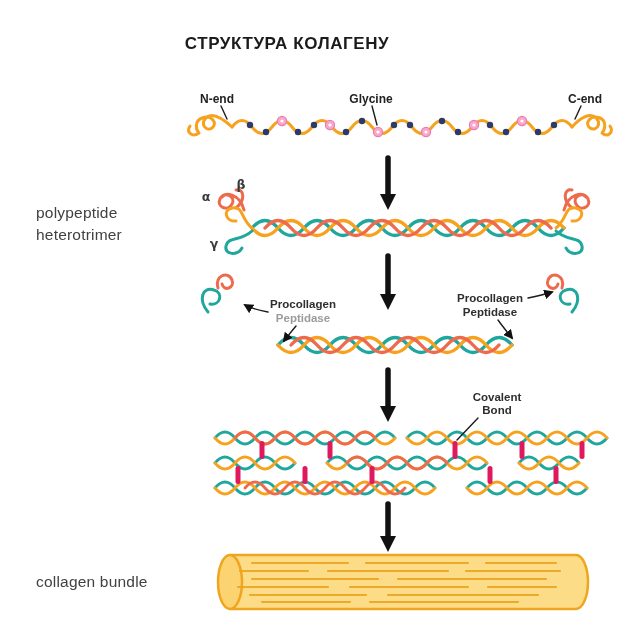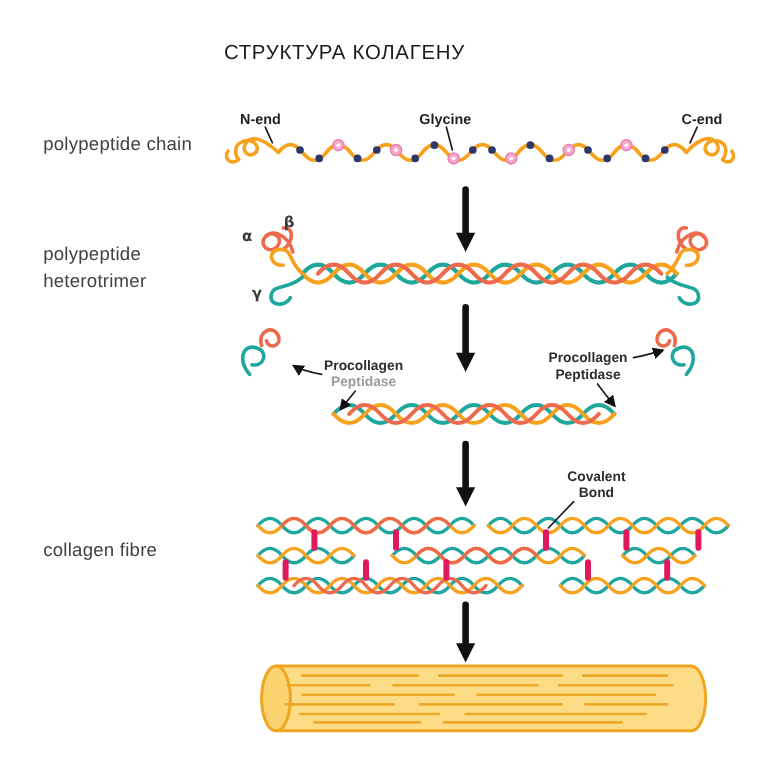--- a/index.html
+++ b/index.html
@@ -4,7 +4,7 @@
 <style>
   html,body{margin:0;padding:0;background:#fff}
   .canvas{position:relative;width:640px;height:640px;background:#fff;font-family:"Liberation Sans",sans-serif;overflow:hidden}
-  .title{position:absolute;top:34px;left:0;width:574px;text-align:center;font-size:17px;font-weight:400;letter-spacing:.6px;color:#1b1b1b}
+  .title{position:absolute;top:34px;left:0;width:574px;text-align:center;font-size:17px;font-weight:700;letter-spacing:.6px;color:#1b1b1b}
   .stage-label{position:absolute;left:36px;width:134px;font-size:15.5px;line-height:1.42;color:#414141;letter-spacing:.2px}
   svg.diagram{position:absolute;top:0;left:0}
   .ann{font-family:"Liberation Sans",sans-serif;font-size:12px;font-weight:700;fill:#222}

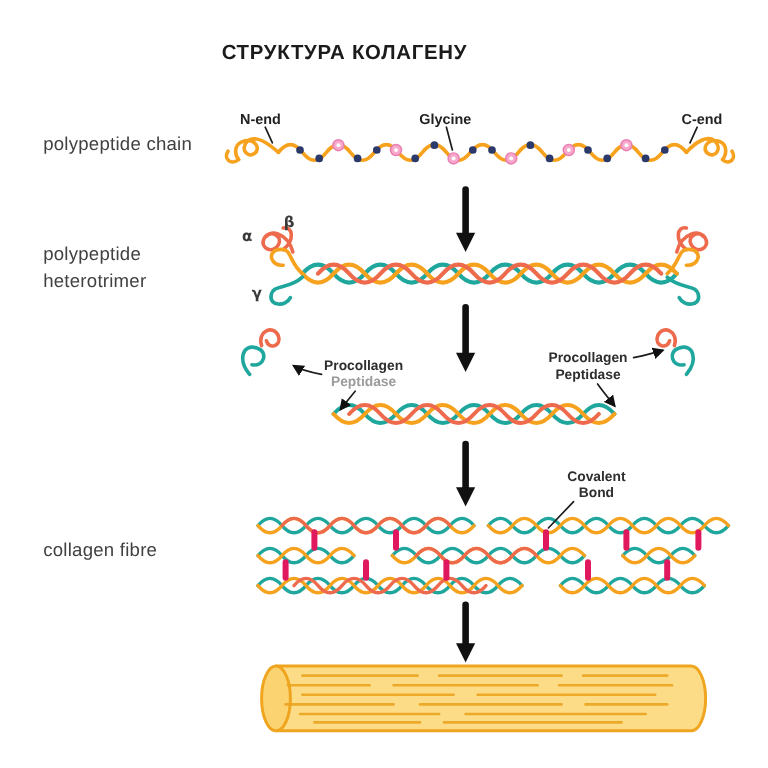--- a/index.html
+++ b/index.html
@@ -22,7 +22,6 @@
 
   <div class="title">СТРУКТУРА КОЛАГЕНУ</div>
 
-  <div class="stage-label" style="top:110px">polypeptide chain</div>
   <div class="stage-label" style="top:202px">polypeptide heterotrimer</div>
   <div class="stage-label" style="top:448px">collagen fibre</div>
 

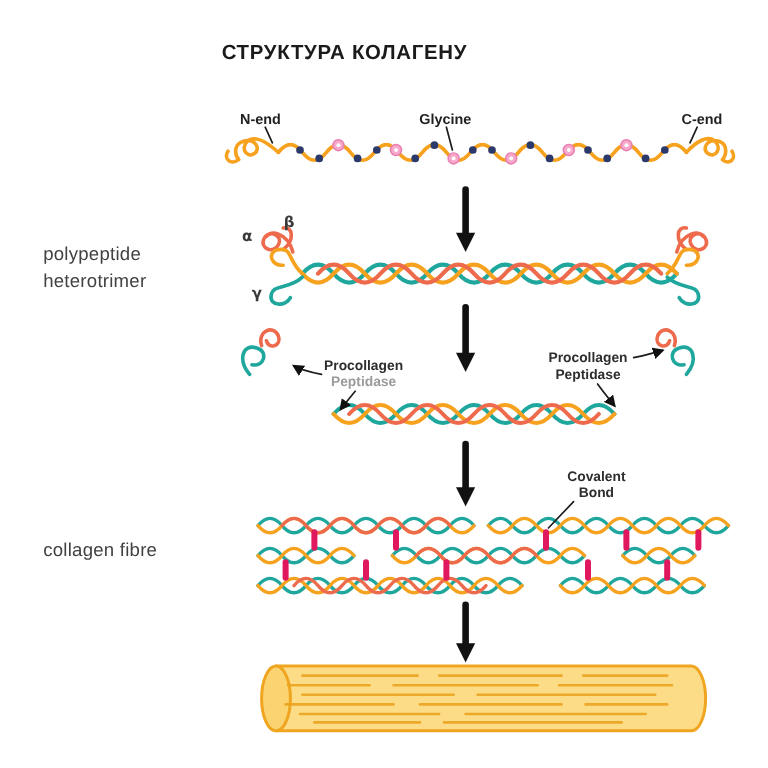--- a/index.html
+++ b/index.html
@@ -23,7 +23,6 @@
   <div class="title">СТРУКТУРА КОЛАГЕНУ</div>
 
   <div class="stage-label" style="top:202px">polypeptide heterotrimer</div>
-  <div class="stage-label" style="top:448px">collagen fibre</div>
 
   <svg class="diagram" width="640" height="640" viewBox="0 0 640 640">
     <defs>

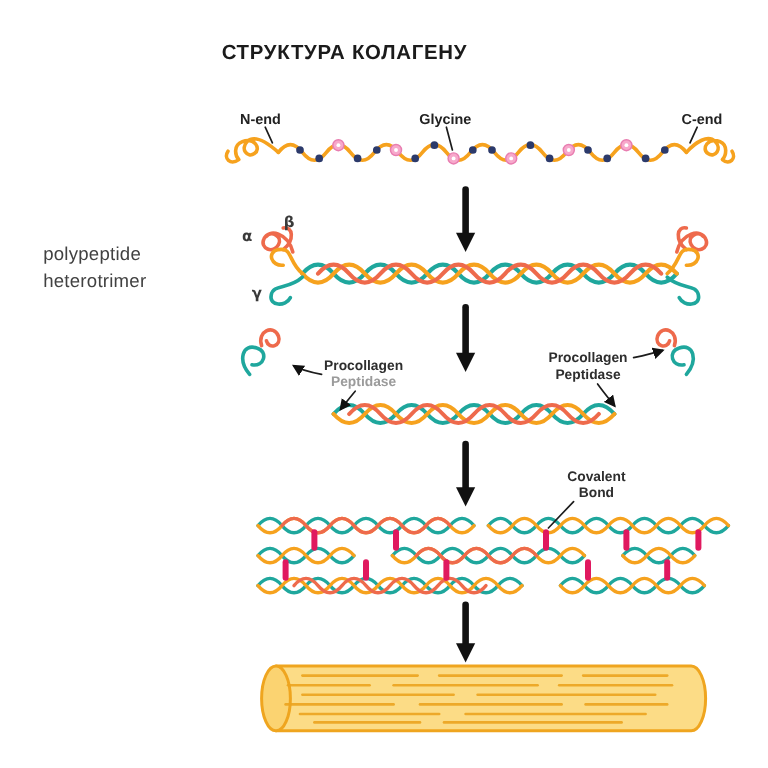--- a/index.html
+++ b/index.html
@@ -23,6 +23,7 @@
   <div class="title">СТРУКТУРА КОЛАГЕНУ</div>
 
   <div class="stage-label" style="top:202px">polypeptide heterotrimer</div>
+  <div class="stage-label" style="top:571px">collagen bundle</div>
 
   <svg class="diagram" width="640" height="640" viewBox="0 0 640 640">
     <defs>

